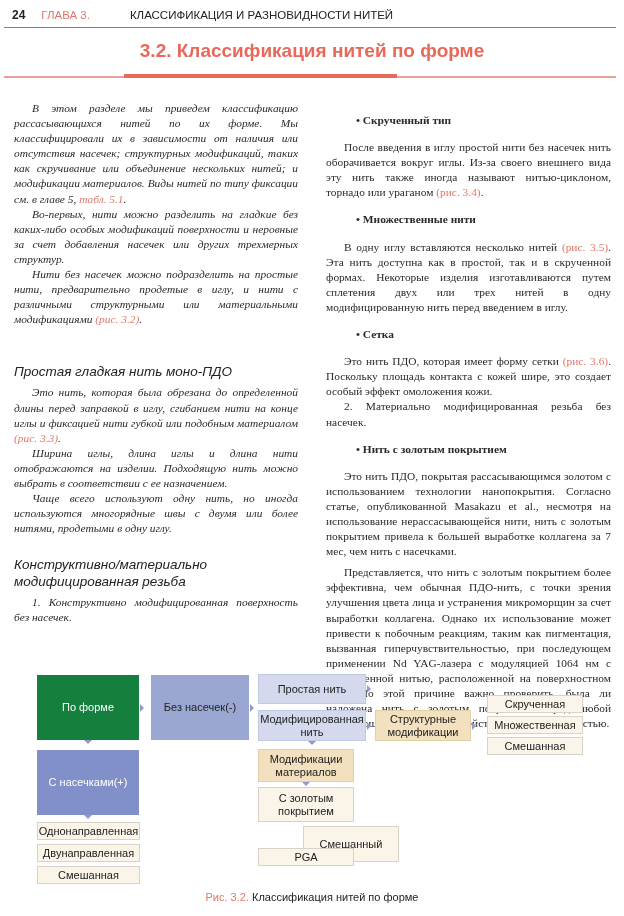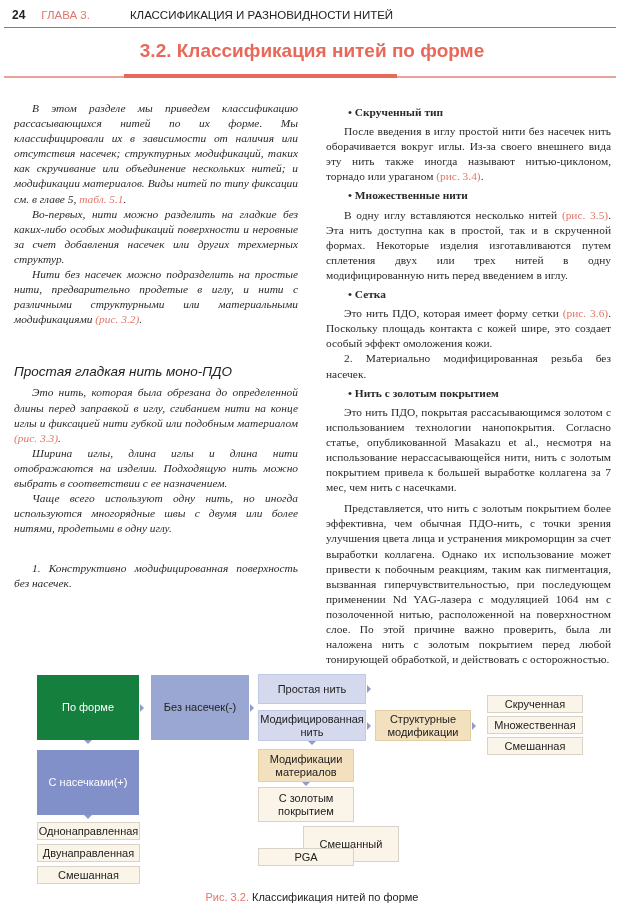--- a/index.html
+++ b/index.html
@@ -20,7 +20,7 @@
   .ref { color:#e0776a; }
   .sub-h { font-family:"Liberation Sans", sans-serif; font-size:13.5px; color:#222; line-height:17px; margin:0; text-align:left; }
   .center-h { font-family:"Liberation Sans", sans-serif; font-size:15px; color:#e8685a; text-align:center; margin:0; }
-  .bullet-h { font-weight:bold; margin:4px; padding-left:18px; }
+  .bullet-h { font-weight:bold; margin:12px; padding-left:18px; }
 
   .diagram { position:absolute; left:0; top:660px; width:624px; height:225px; }
   .box { position:absolute; display:flex; align-items:center; justify-content:center; text-align:center; font-family:"Liberation Sans", sans-serif; font-size:11px; line-height:13px; color:#222; box-sizing:border-box; }

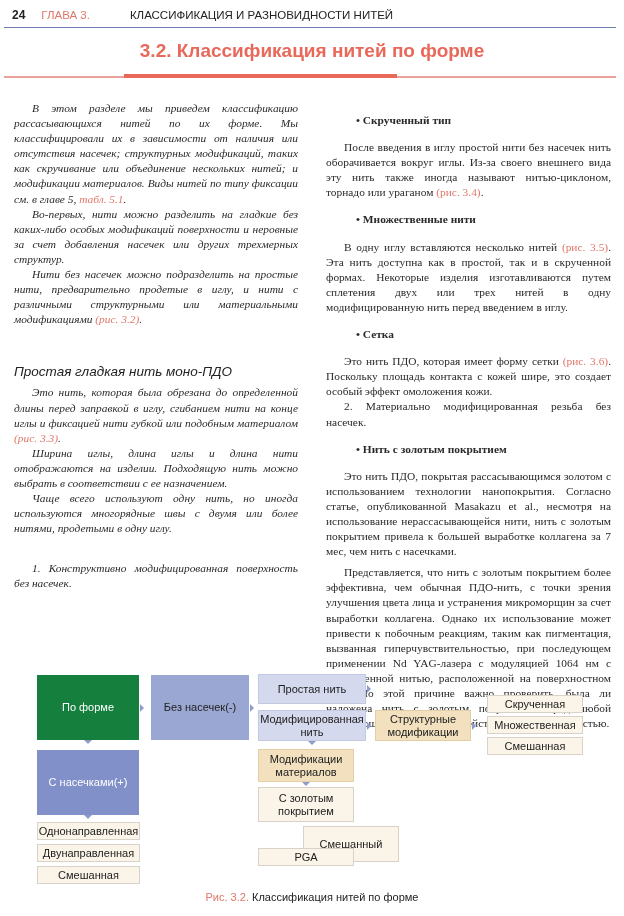--- a/index.html
+++ b/index.html
@@ -60,6 +60,7 @@
   <p class="p">Ширина иглы, длина иглы и длина нити отображаются на изделии. Подходящую нить можно выбрать в соответствии с ее назначением.</p>
   <p class="p">Чаще всего используют одну нить, но иногда используются многорядные швы с двумя или более нитями, продетыми в одну иглу.</p>
   <div style="height:20px"></div>
+  <p class="sub-h">Конструктивно/материально модифицированная резьба</p>
   <div style="height:5px"></div>
   <p class="p">1. Конструктивно модифицированная поверхность без насечек.</p>
 </div>

